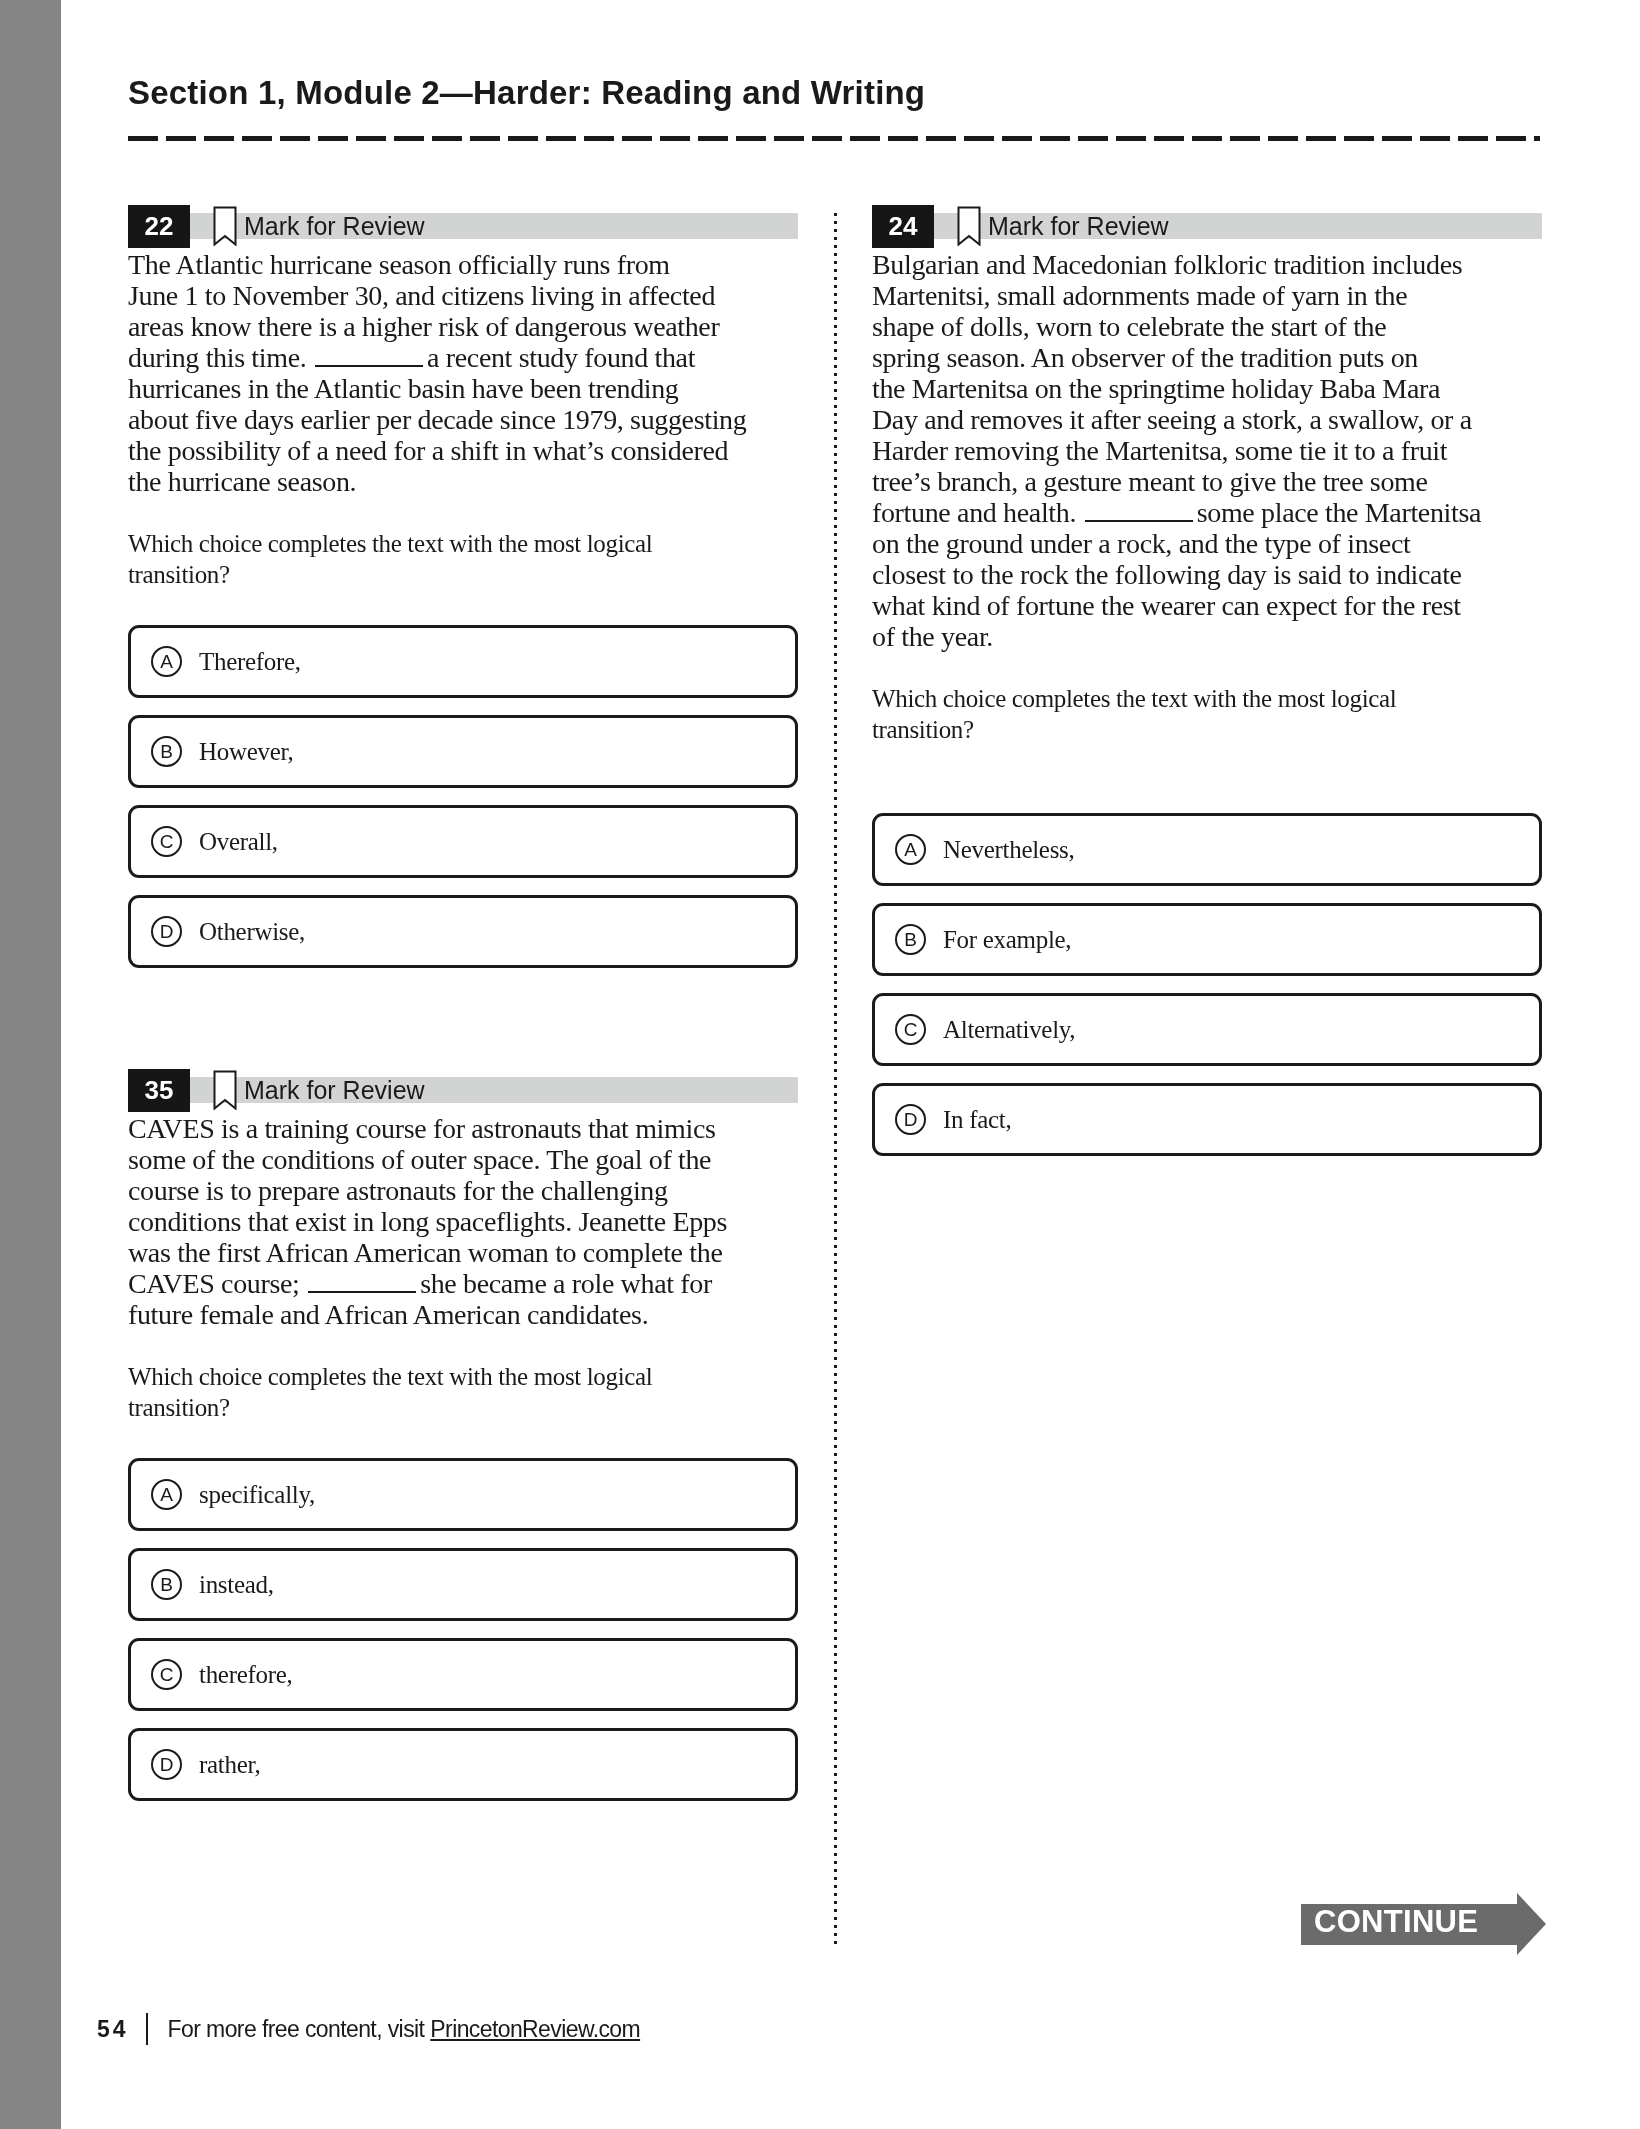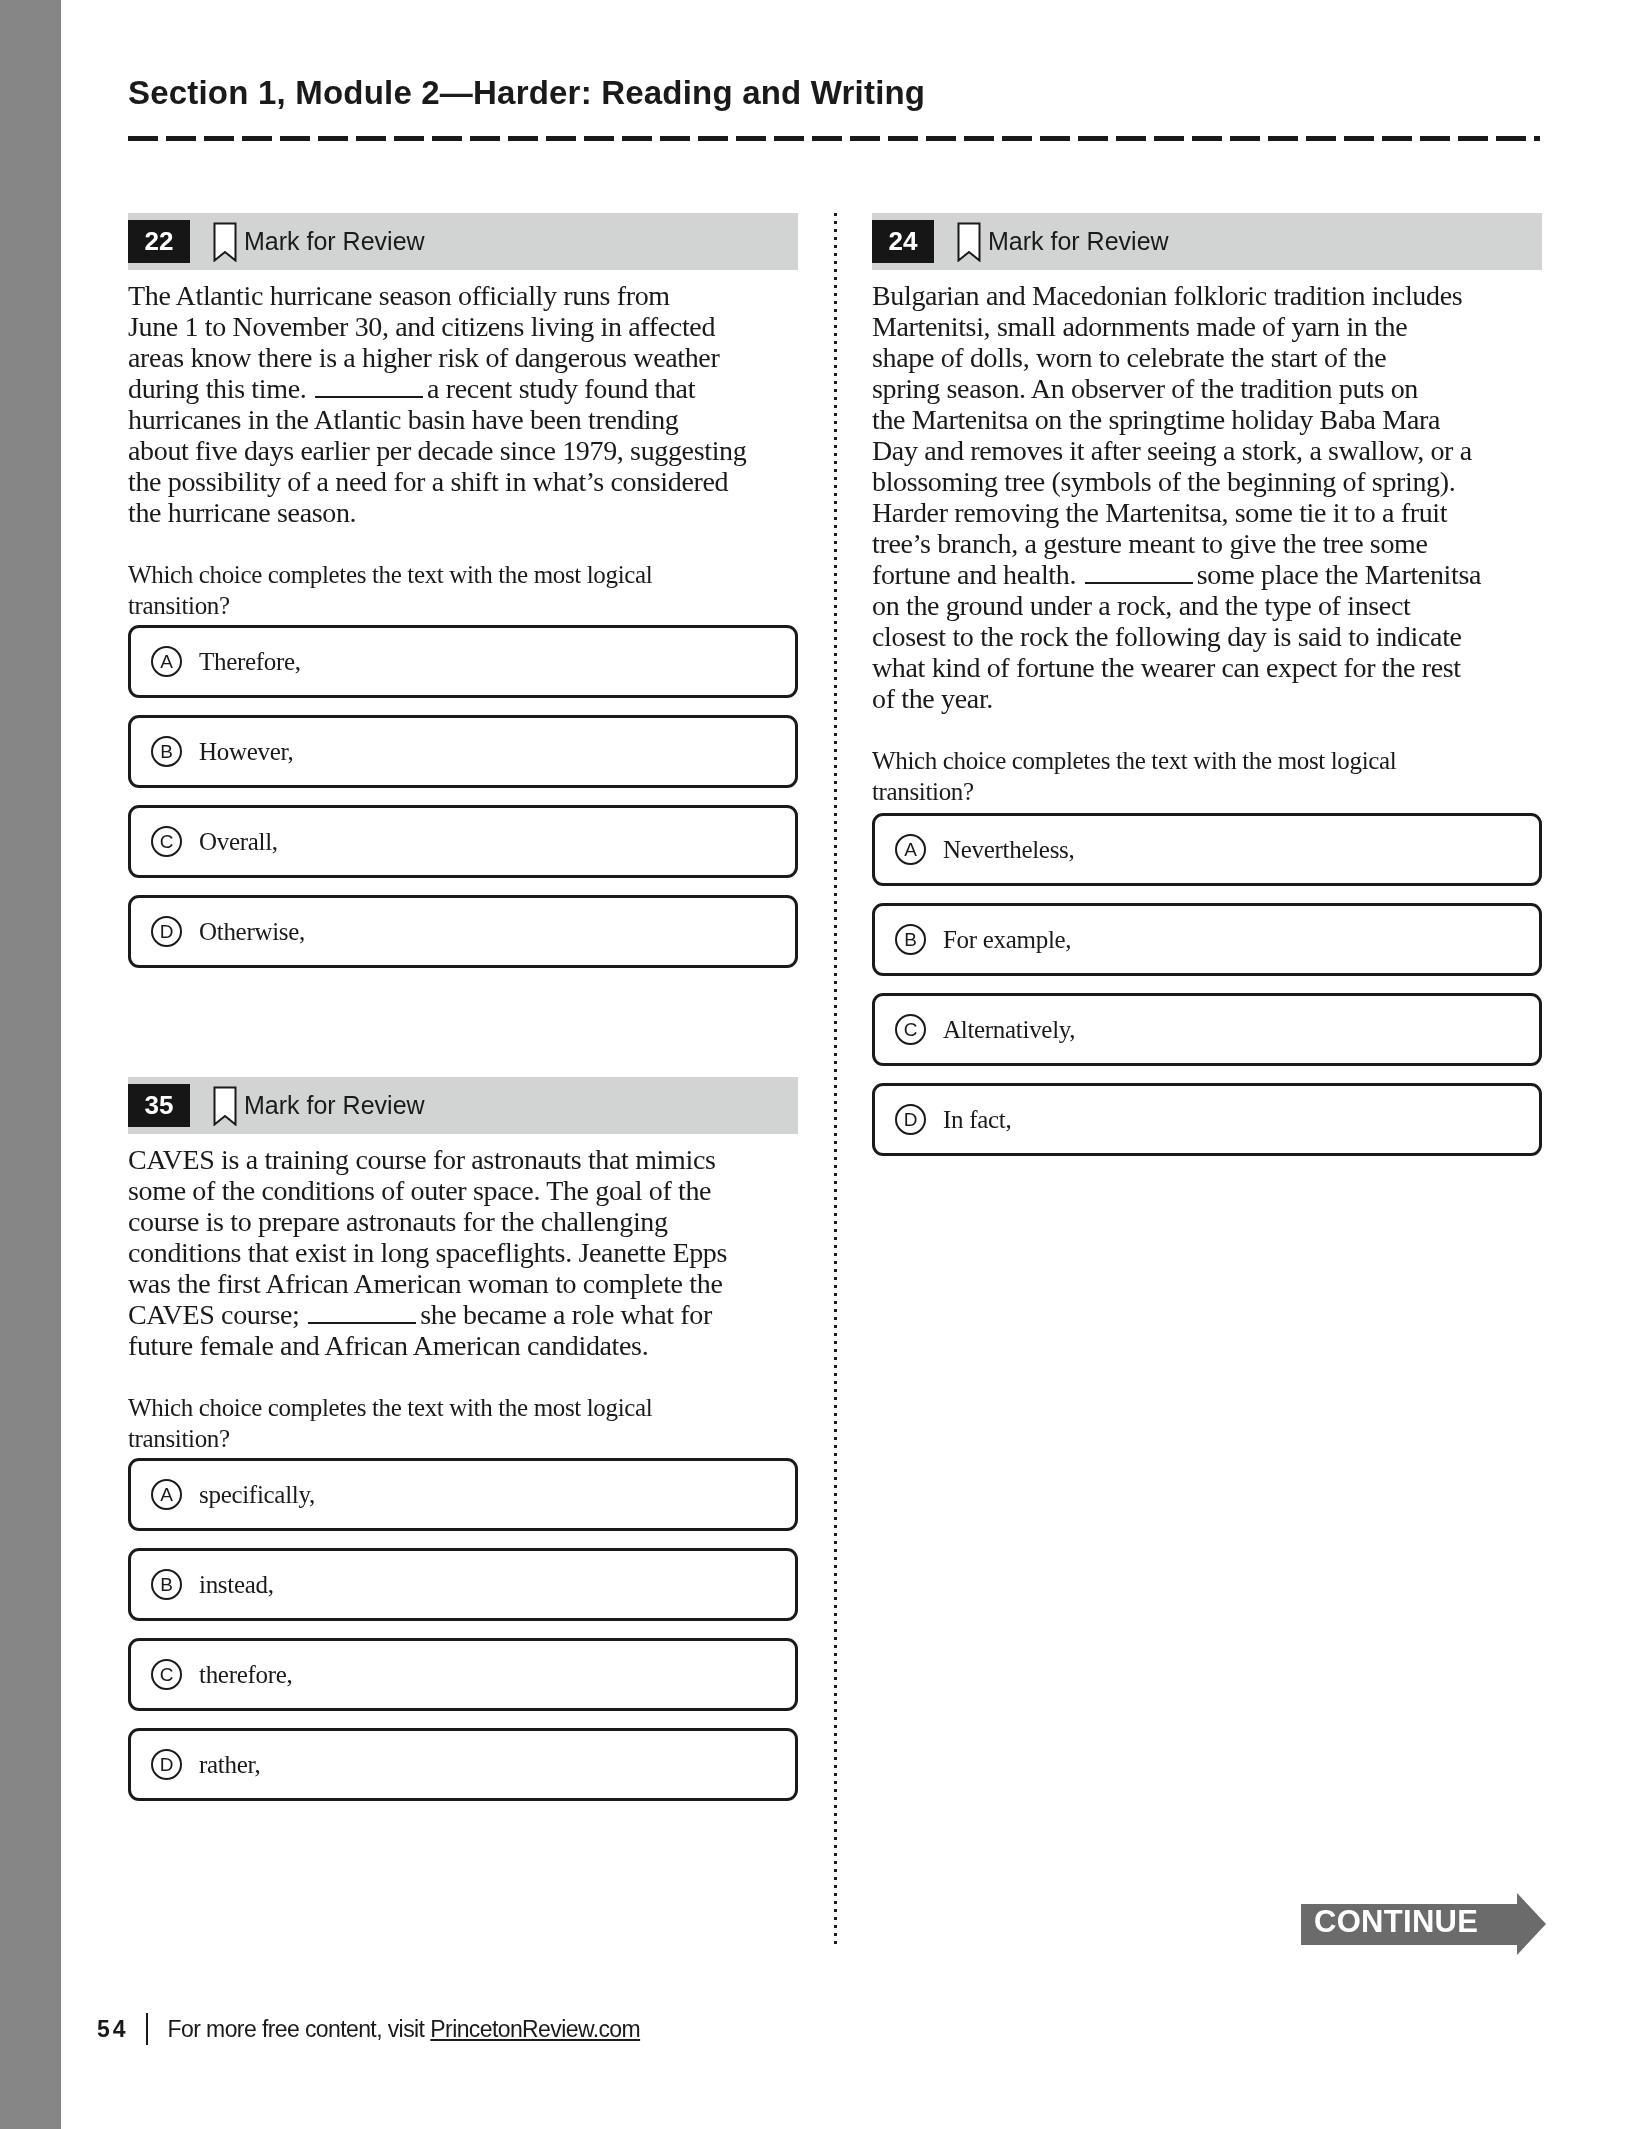--- a/index.html
+++ b/index.html
@@ -25,7 +25,7 @@
   }
   .question { position: absolute; width: 670px; }
   .q-header {
-    position: relative; height: 57px; background: #d2d3d3; display: flex; align-items: center;
+    position: relative; height: 26px; background: #d2d3d3; display: flex; align-items: center;
   }
   .q-num {
     width: 62px; height: 43px; background: #161616; color: #ffffff;

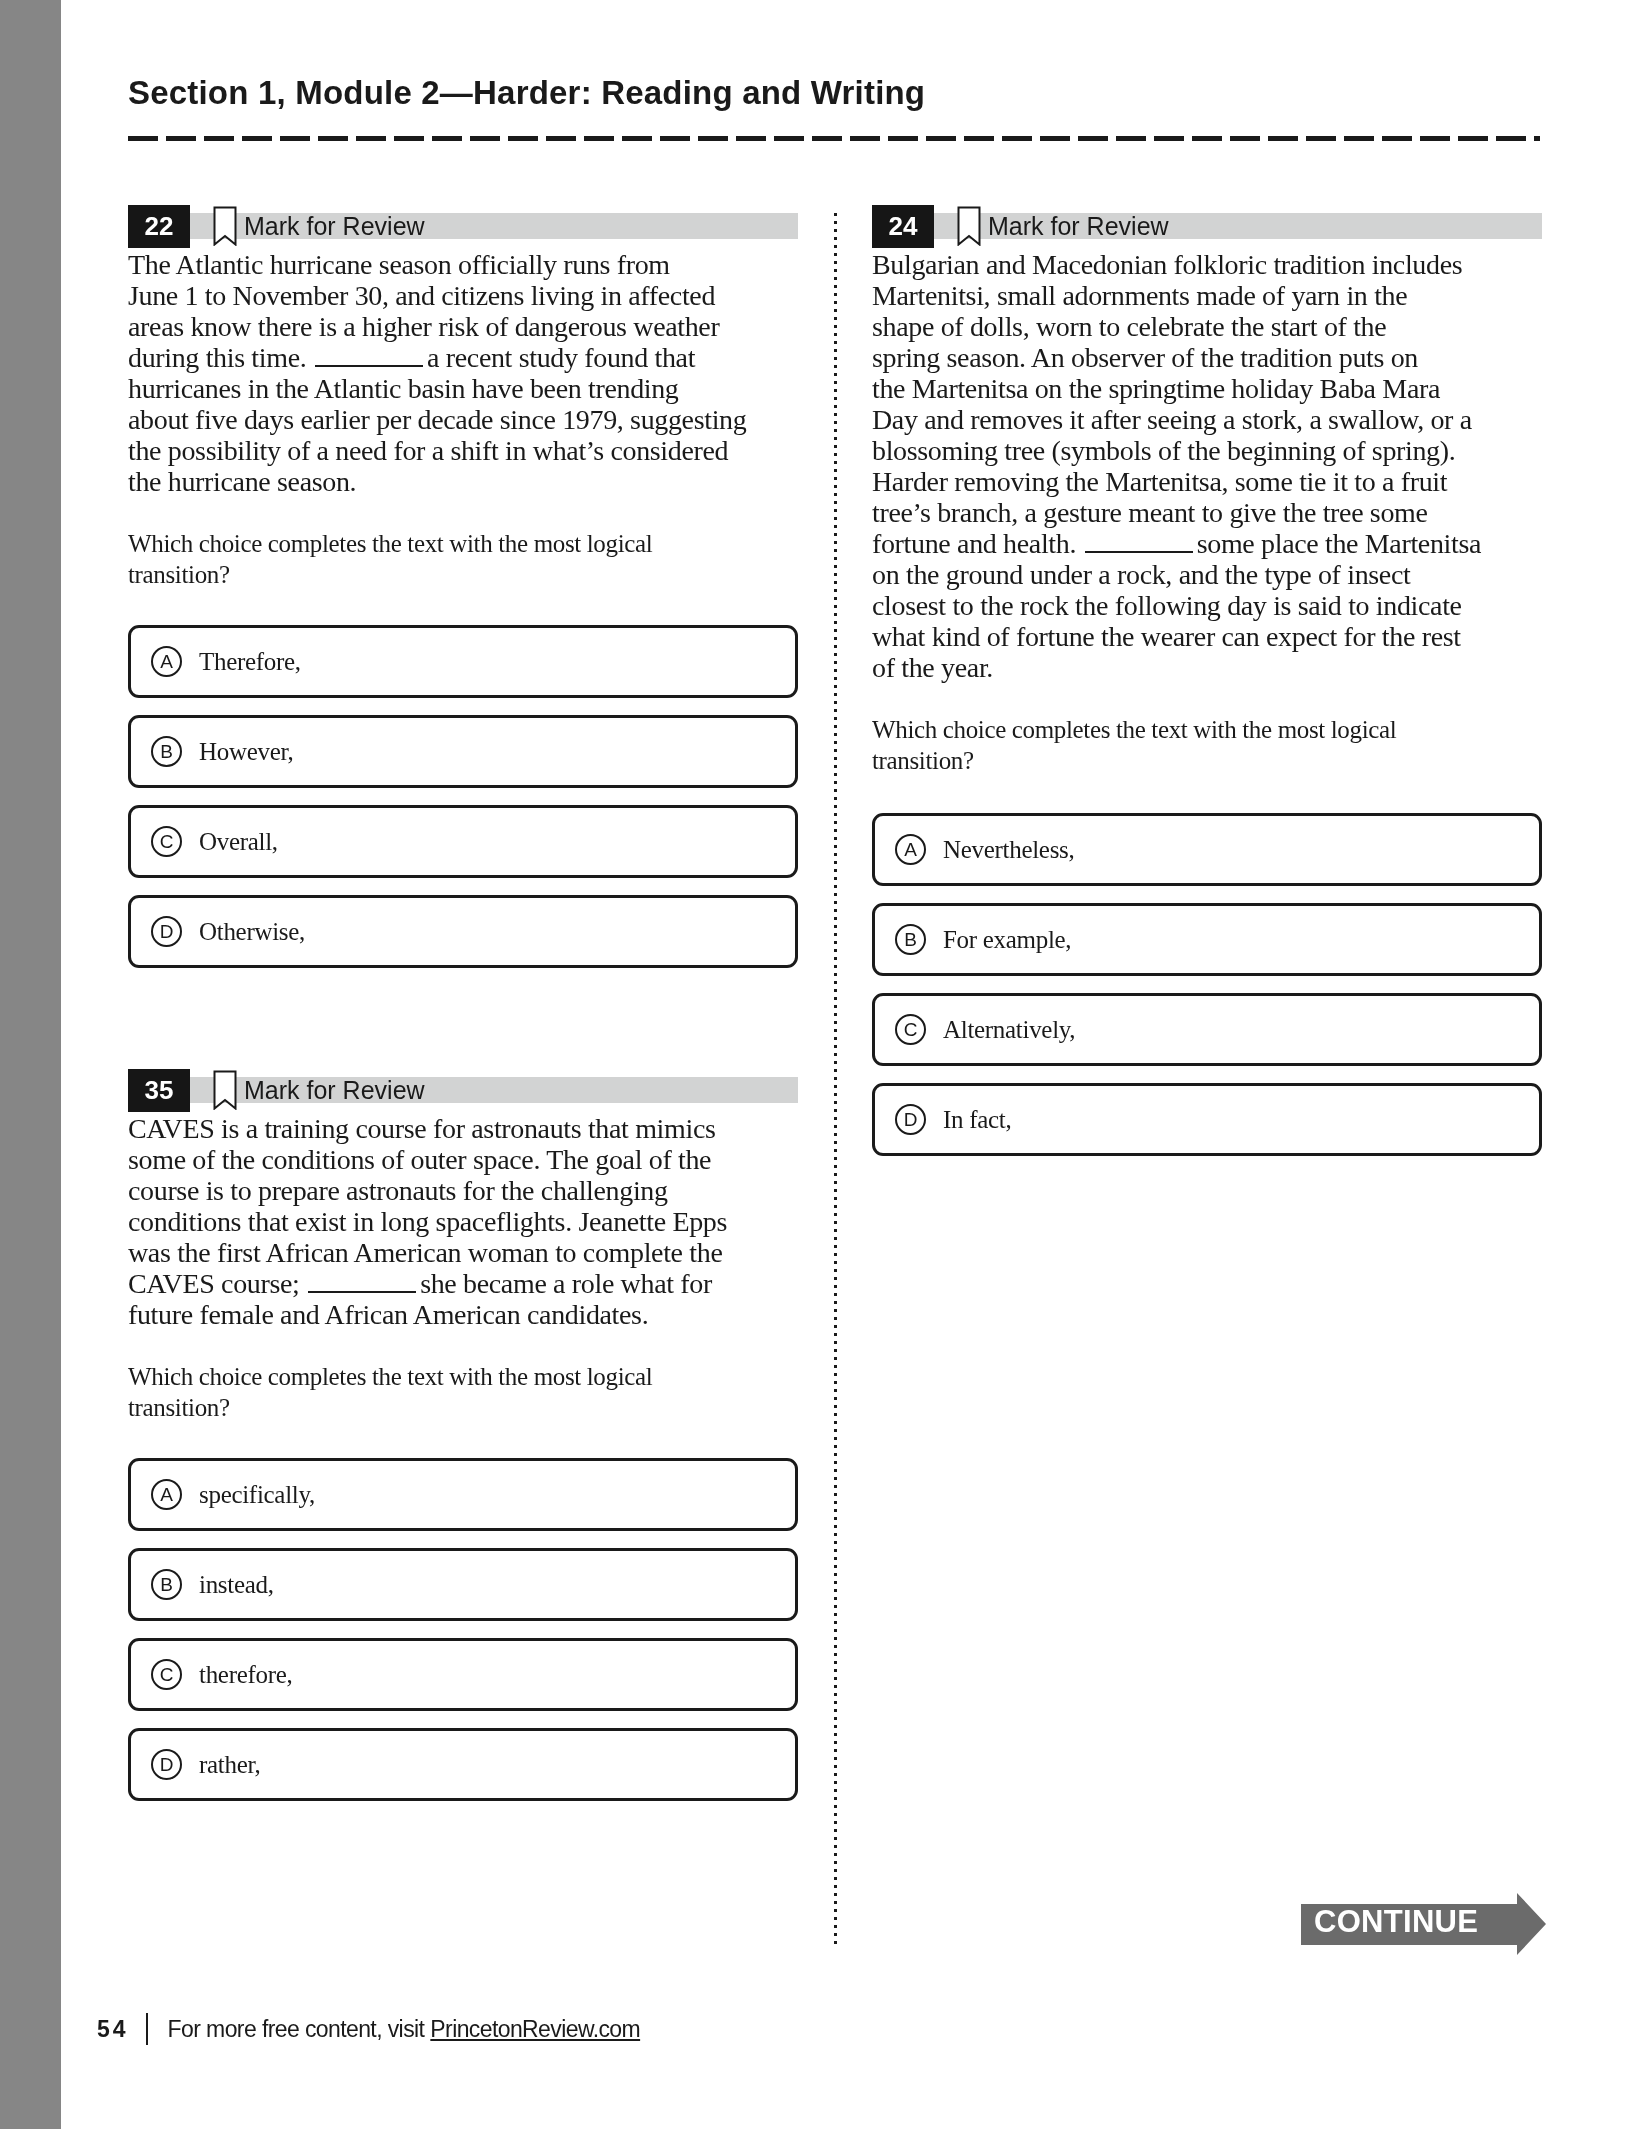--- a/index.html
+++ b/index.html
@@ -184,7 +184,6 @@
       <span class="line">spring season. An observer of the tradition puts on</span>
       <span class="line">the Martenitsa on the springtime holiday Baba Mara</span>
       <span class="line">Day and removes it after seeing a stork, a swallow, or a</span>
-      <span class="line">blossoming tree (symbols of the beginning of spring).</span>
       <span class="line">Harder removing the Martenitsa, some tie it to a fruit</span>
       <span class="line">tree’s branch, a gesture meant to give the tree some</span>
       <span class="line"><span>fortune and health. </span><span class="blank"></span><span>some place the Martenitsa</span></span>

